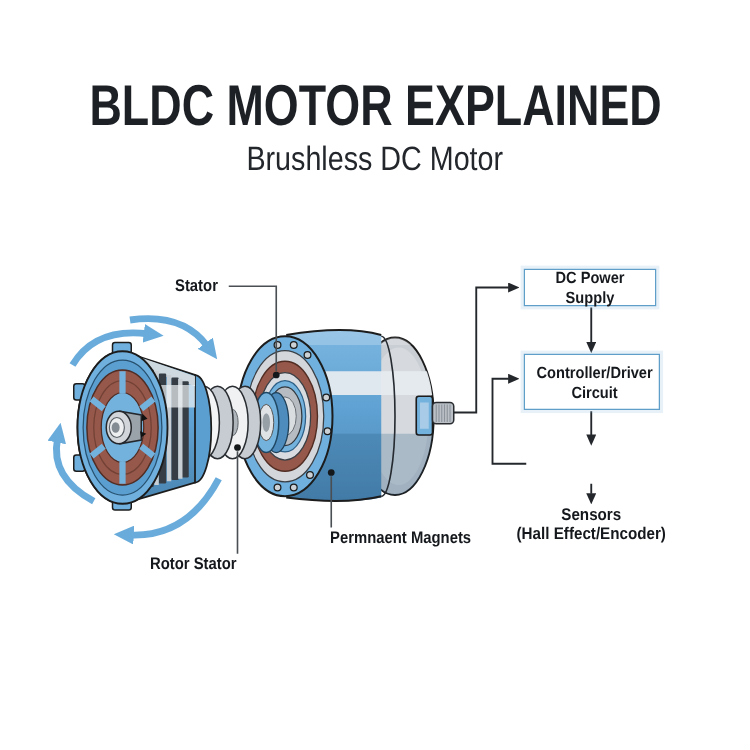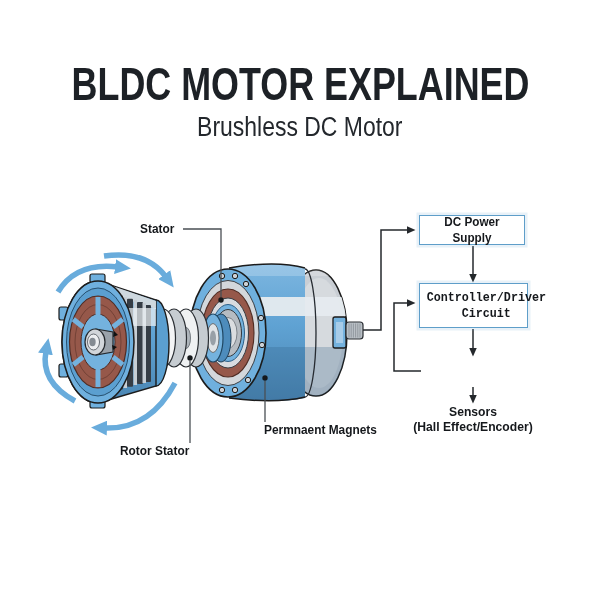--- a/index.html
+++ b/index.html
@@ -16,7 +16,7 @@
        transform:scaleX(.88);transform-origin:left top;}
   .fc-box{position:absolute;background:#ffffff;border:1.5px solid #5e9ec9;
           box-shadow:0 0 0 2.5px rgba(130,175,215,.18);
-          display:flex;align-items:center;justify-content:flex-start;text-align:center;box-sizing:border-box;}
+          display:flex;align-items:center;justify-content:flex-end;text-align:center;box-sizing:border-box;}
   .fc-label{font-weight:bold;font-size:13px;line-height:16px;color:#15181c;
             transform:scaleX(.9);transform-origin:center;white-space:pre-line;}
   .sensors{position:absolute;left:396px;top:404px;width:154px;text-align:center;

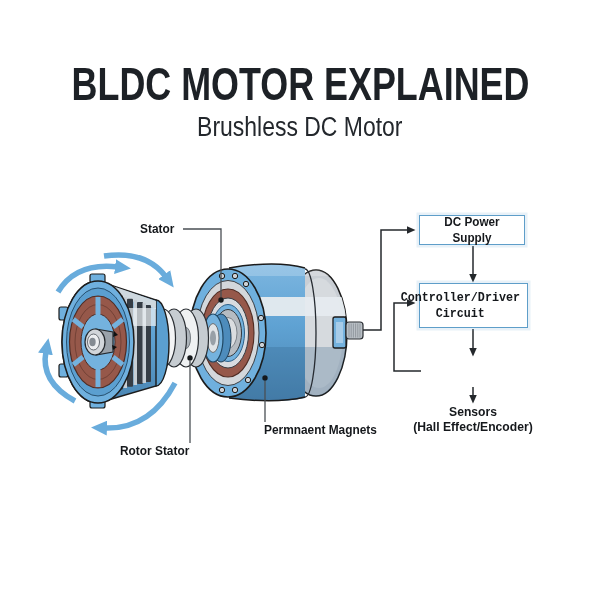--- a/index.html
+++ b/index.html
@@ -203,7 +203,7 @@
   <div class="fc-box" style="left:419px;top:215px;width:106px;height:30px;">
     <span class="fc-label">DC Power Supply</span>
   </div>
-  <div class="fc-box" style="left:419px;top:283px;width:109px;height:45px;font-family:Liberation Mono, monospace;">
+  <div class="fc-box" style="left:419px;top:283px;width:109px;height:45px;">
     <span class="fc-label">Controller/Driver
 Circuit</span>
   </div>

